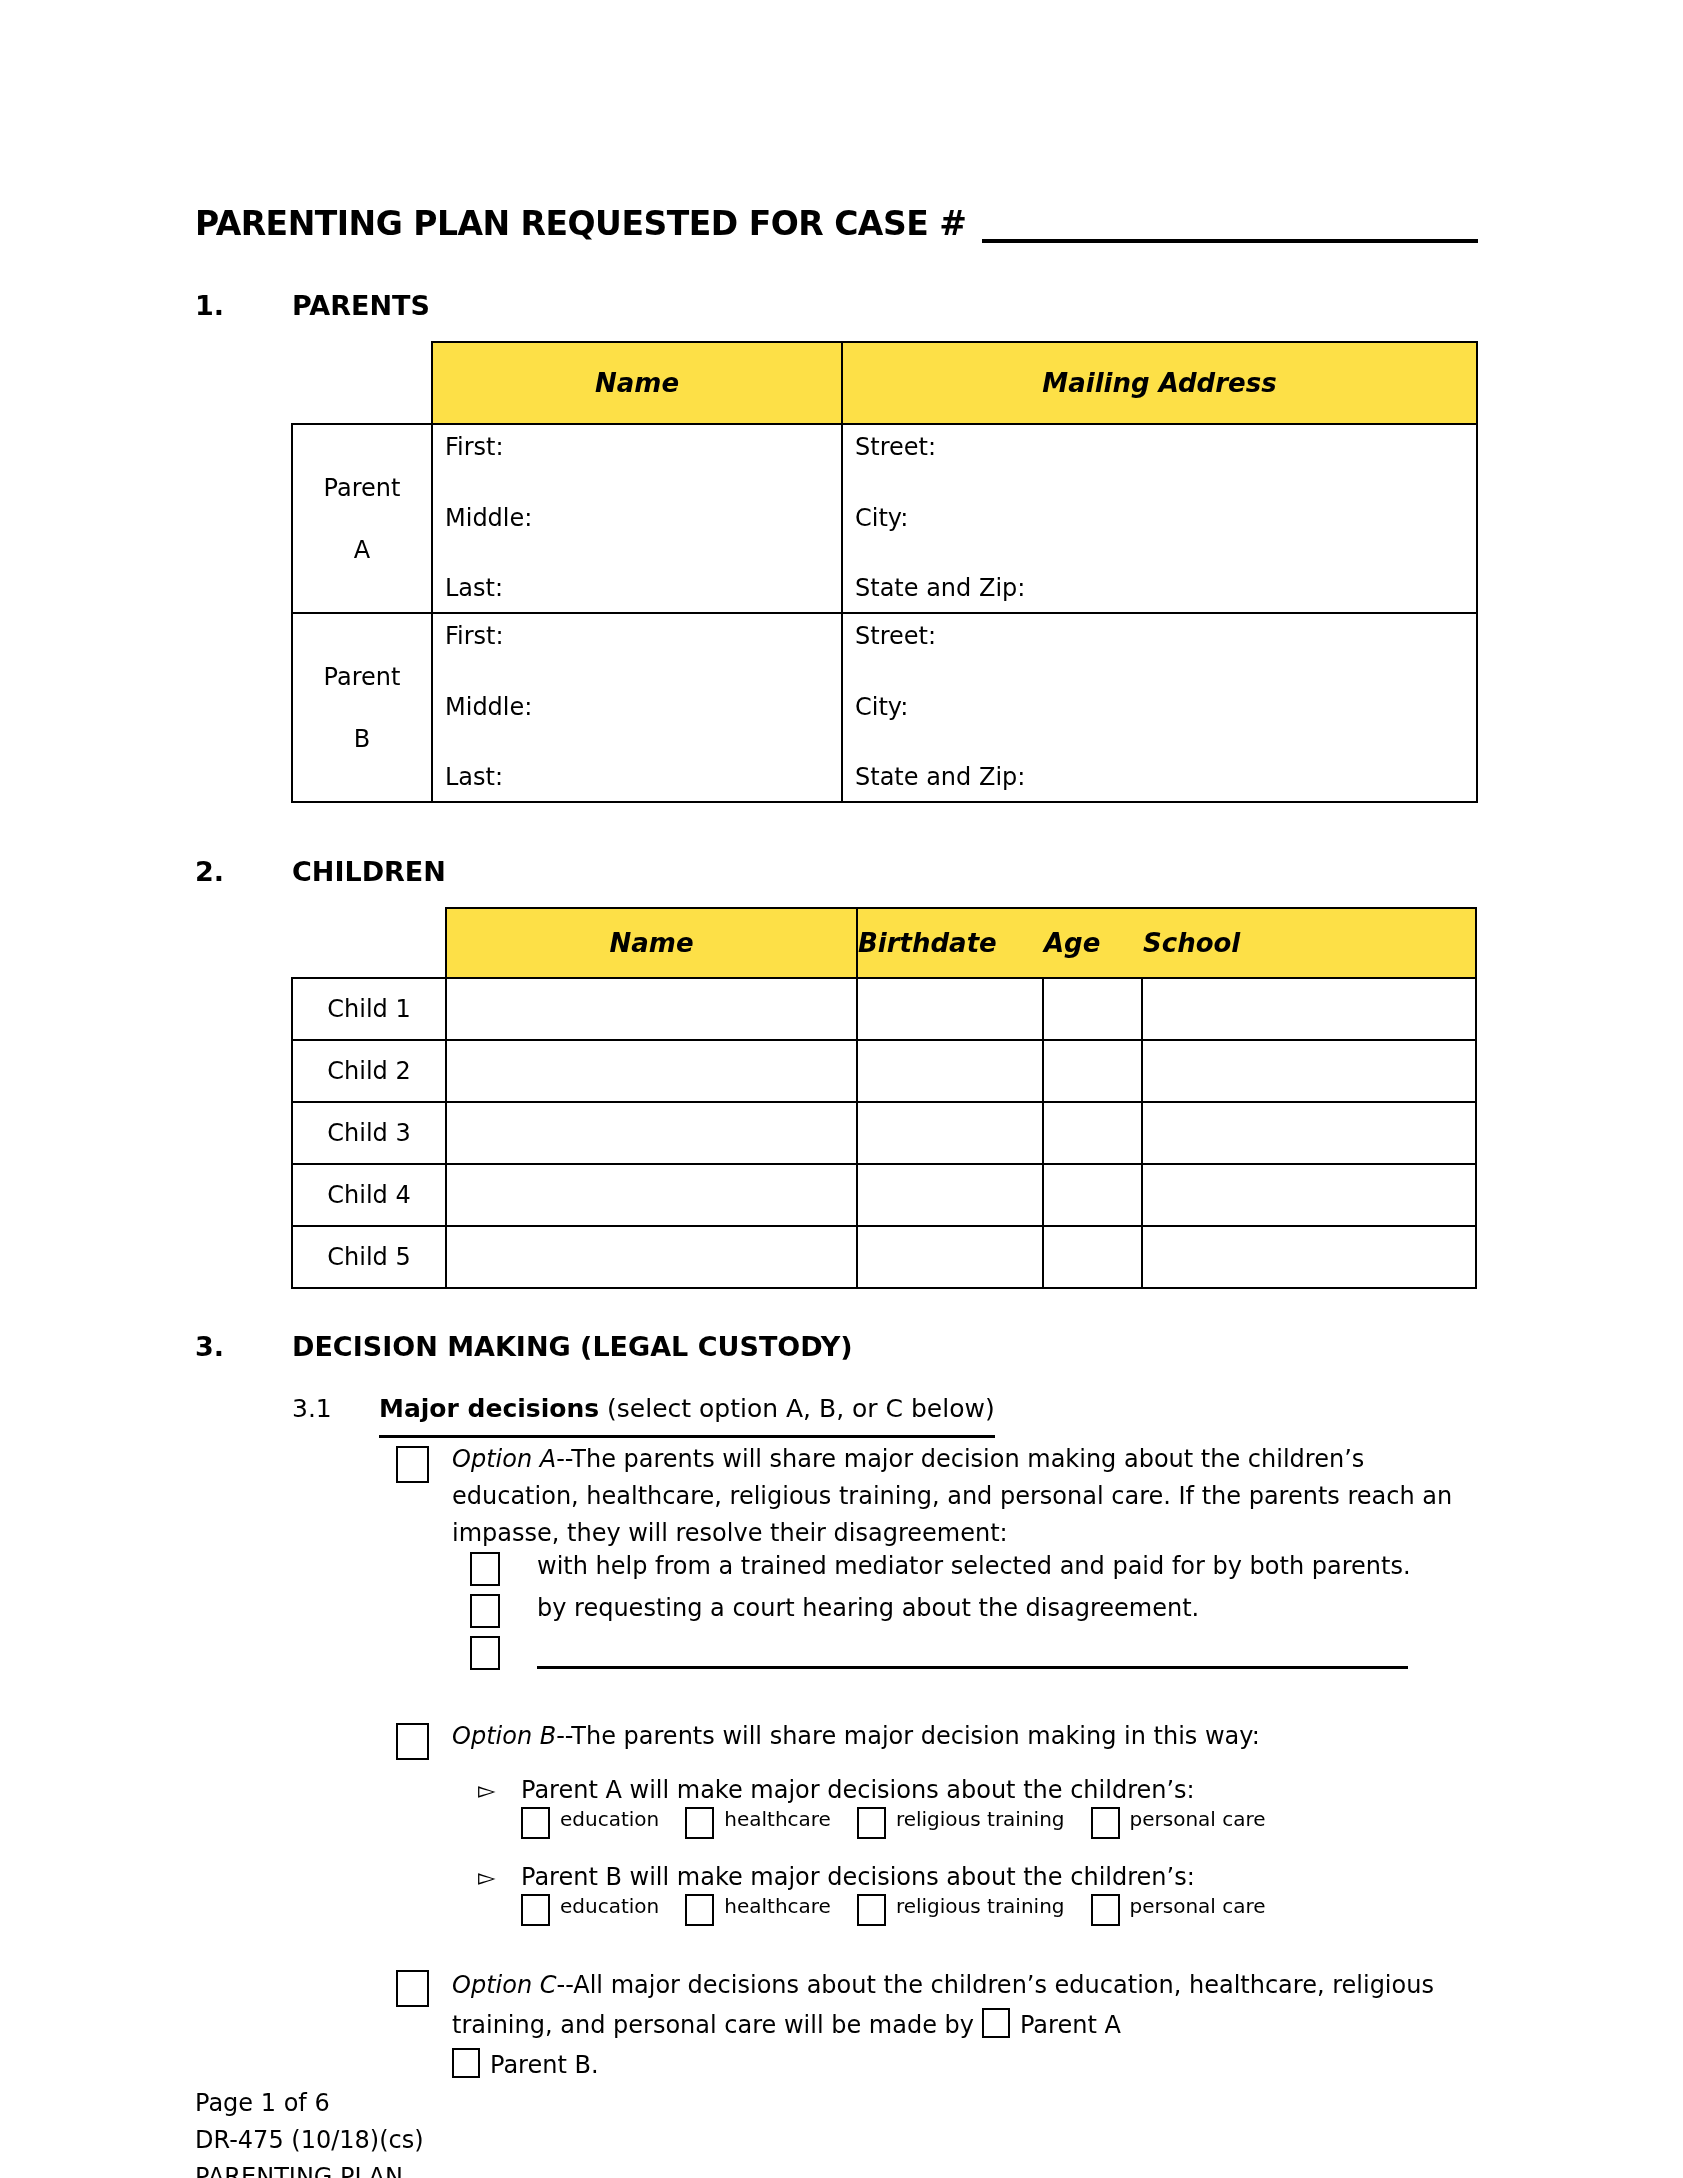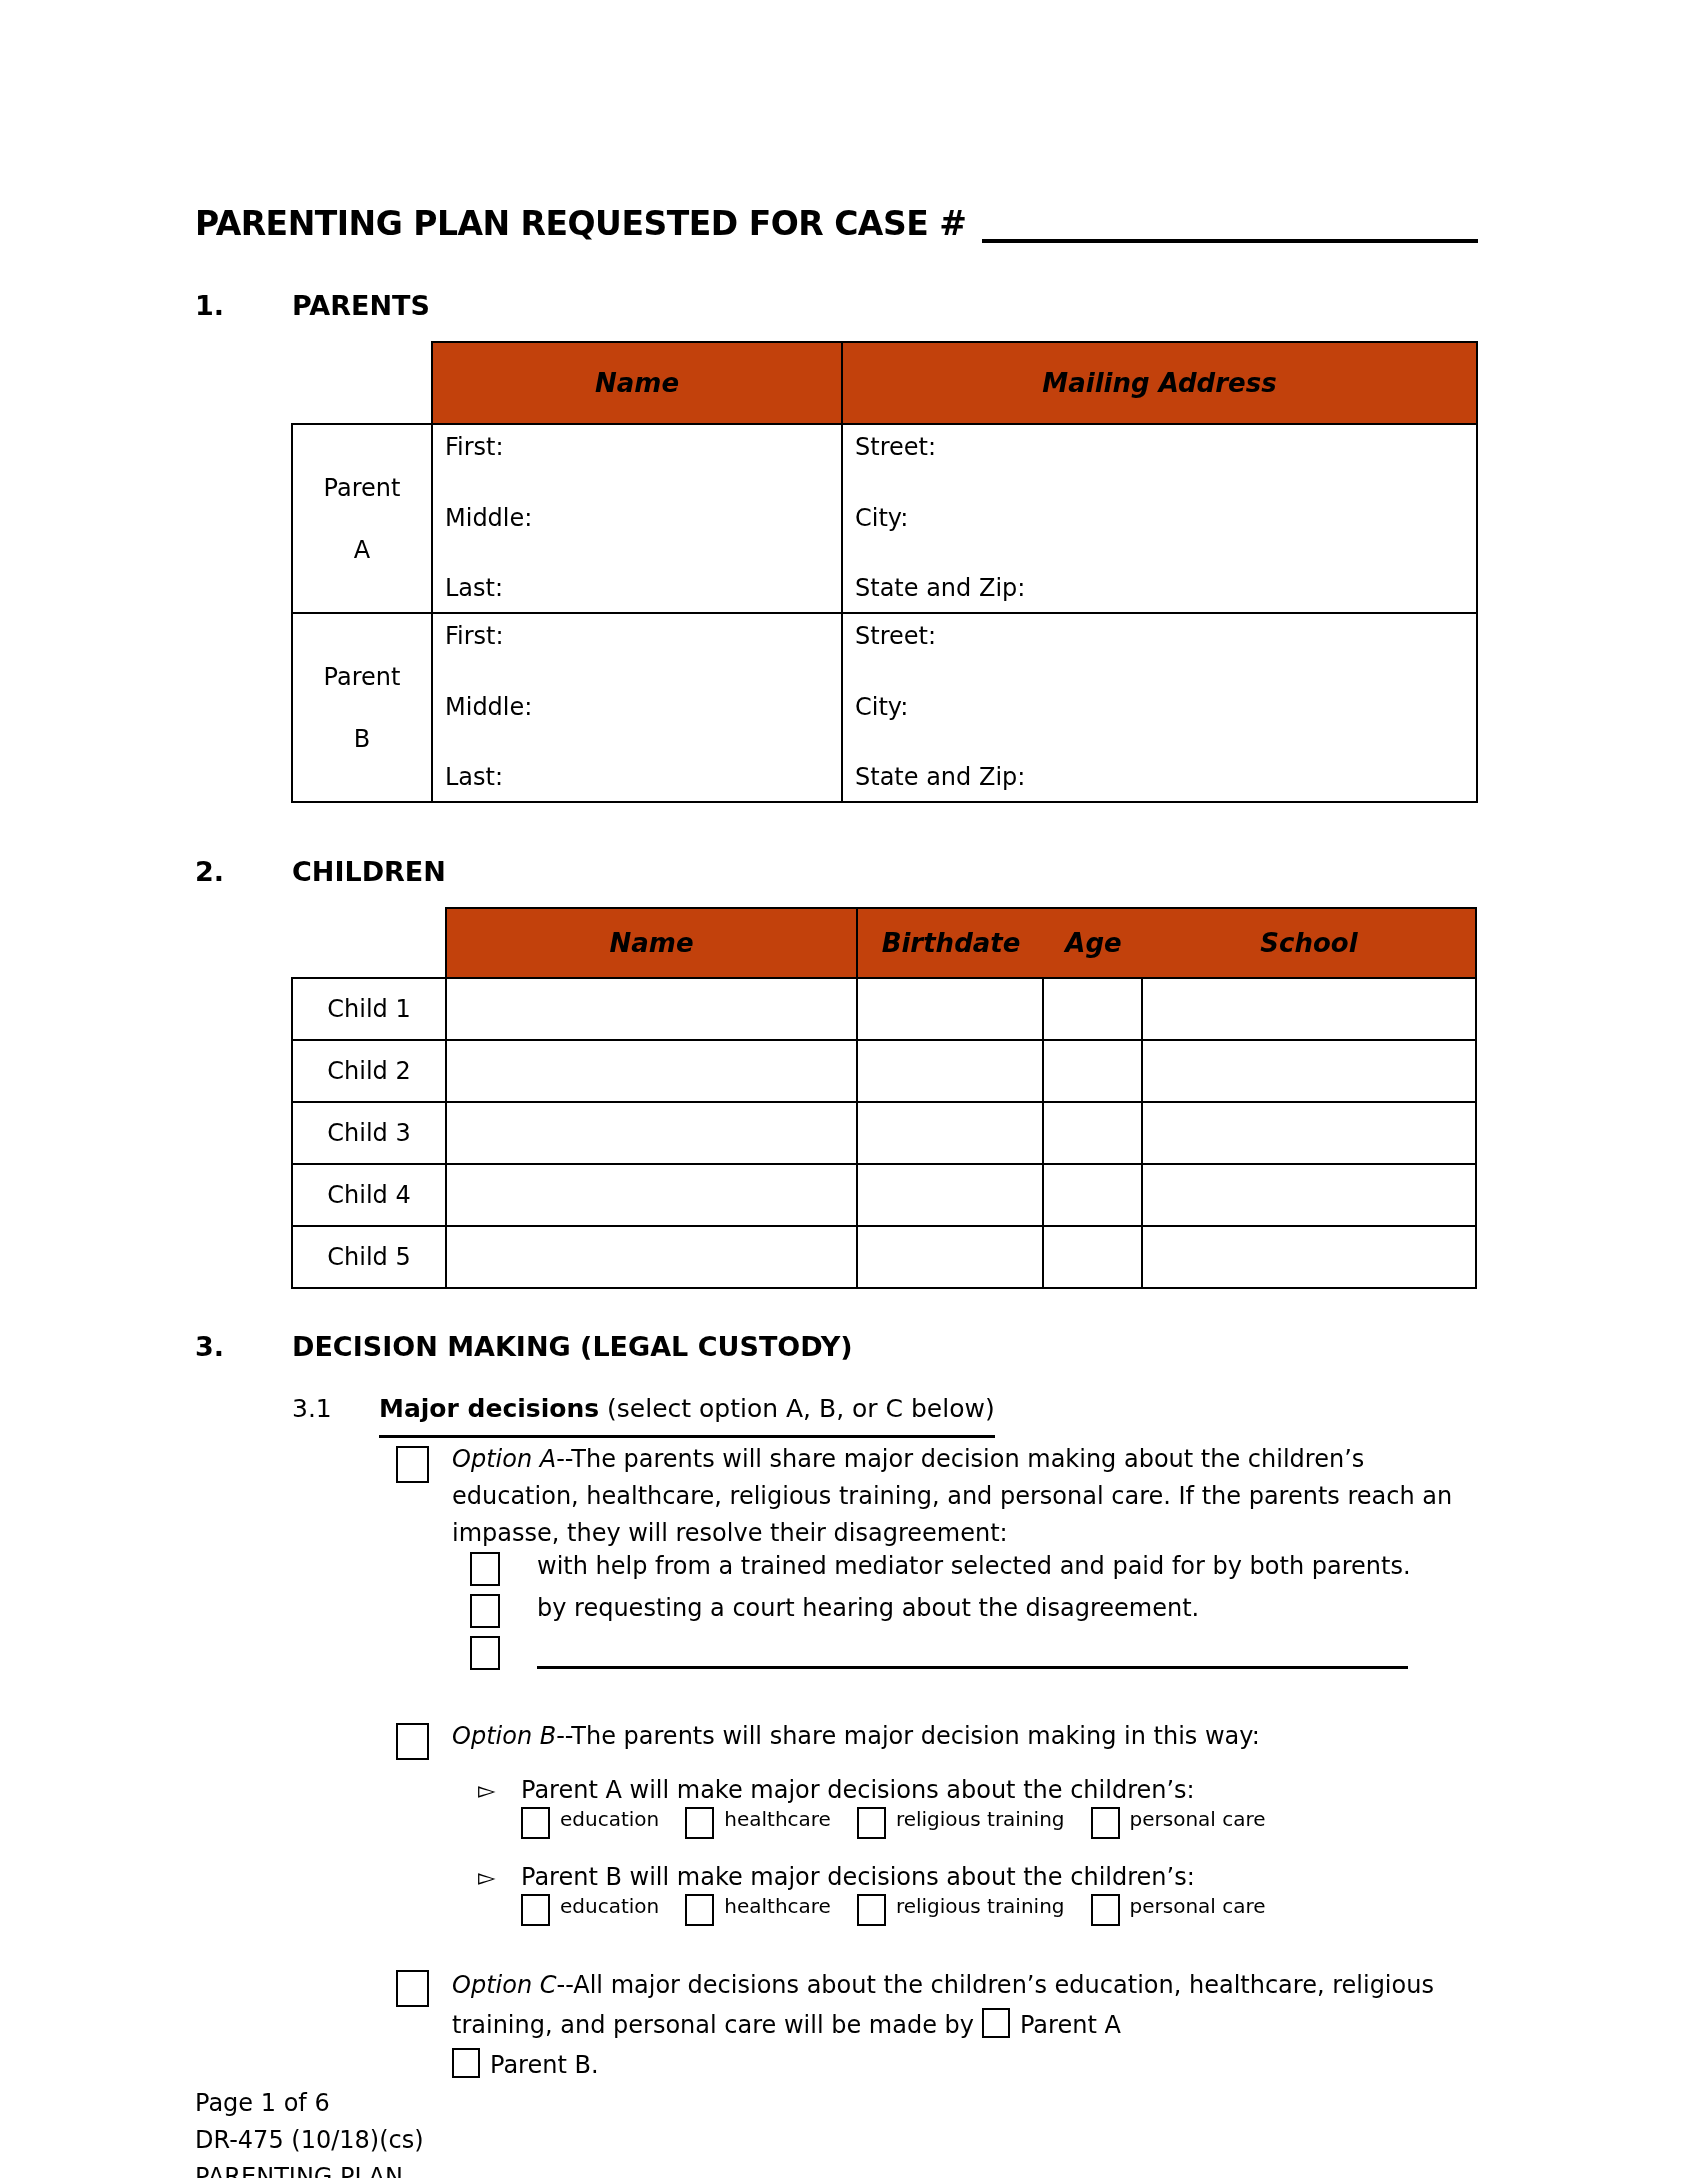--- a/index.html
+++ b/index.html
@@ -23,7 +23,7 @@
   table{border-collapse:collapse;table-layout:fixed;margin-left:96px;}
   td,th{border:2px solid #000;padding:0;box-sizing:border-box;font-weight:normal;text-align:left;vertical-align:top;}
   td.stub{border:none;background:none;}
-  th.peach{background:#c2410c;font-weight:bold;font-style:italic;font-size:26px;text-align:center;vertical-align:middle;}
+  th.peach{background:#fde047;font-weight:bold;font-style:italic;font-size:26px;text-align:center;vertical-align:middle;}
   .ptable{margin-bottom:52px;}
   .ptable tr.head{height:82px;}
   .ptable tr.body{height:173px;}

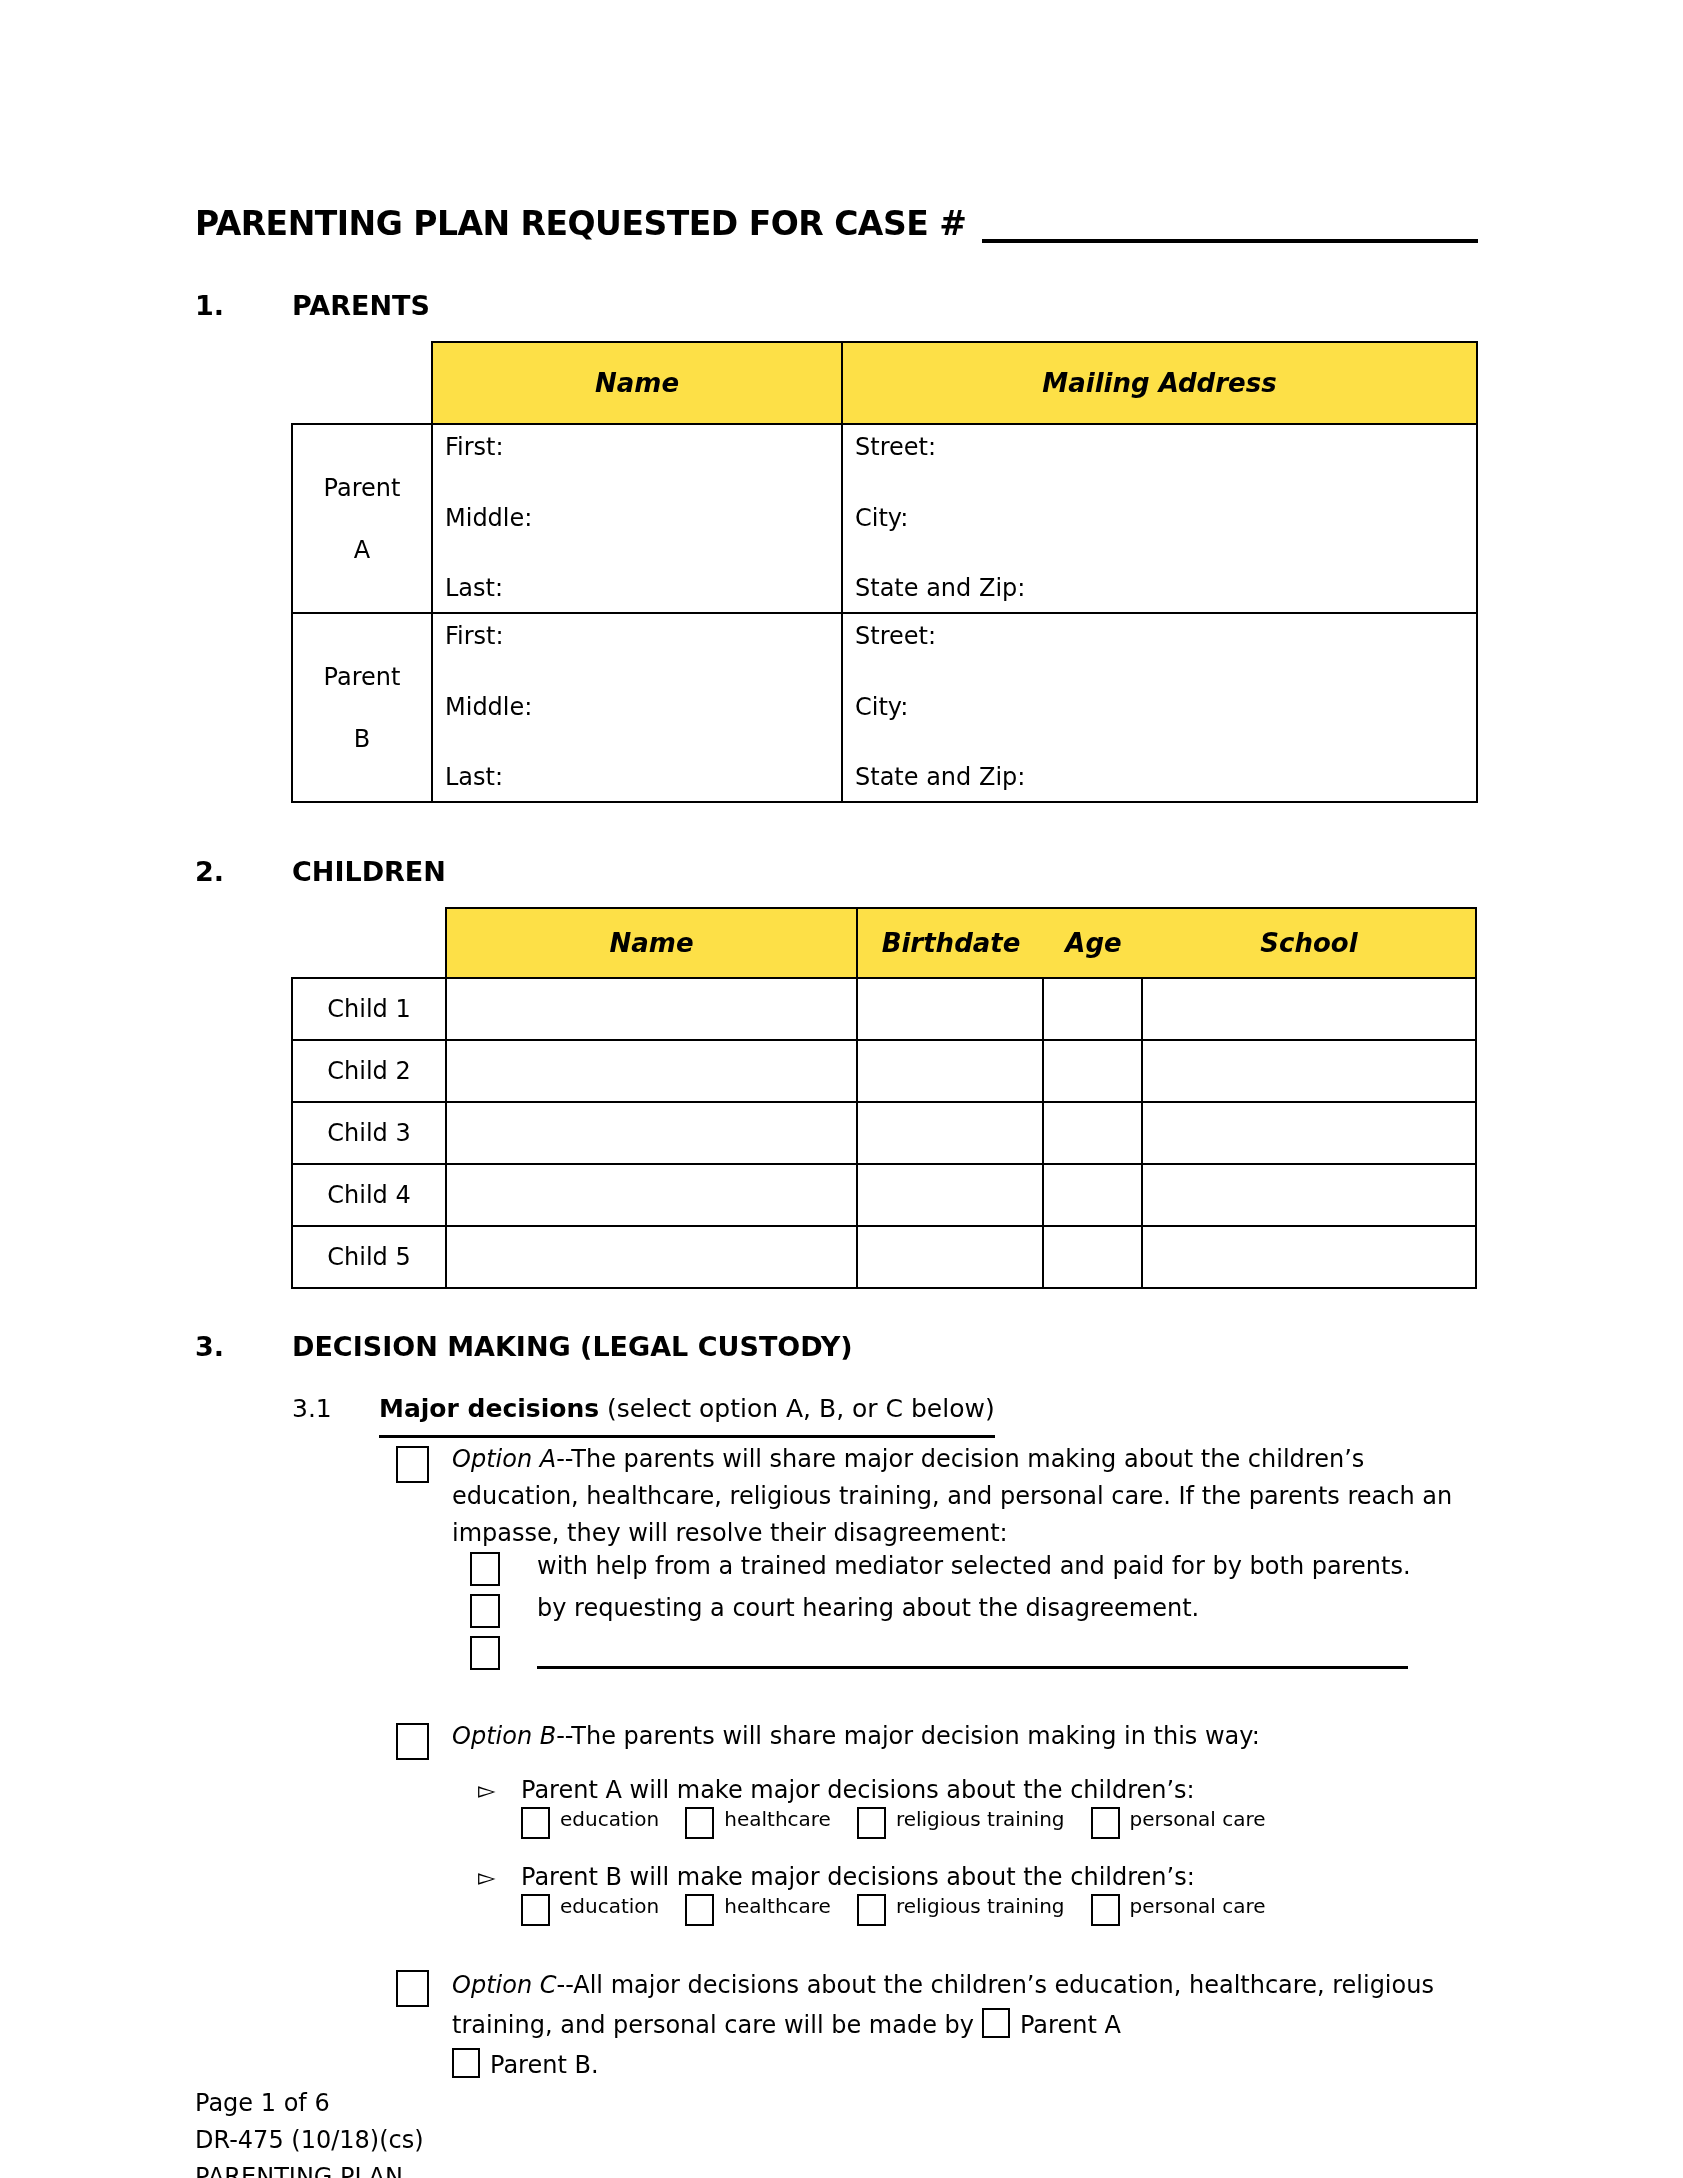--- a/index.html
+++ b/index.html
@@ -37,7 +37,7 @@
   .ctable tr.body{height:62px;}
   .ctable td.rowlabel{text-align:center;vertical-align:middle;font-size:24px;}
   .merged-head{display:flex;align-items:center;height:100%;}
-  .merged-head span{display:inline-block;text-align:center;}
+  .merged-head span{display:inline-block;text-align:left;}
   .mh-birthdate{width:186px;}
   .mh-age{width:99px;}
   .mh-school{width:332px;}

